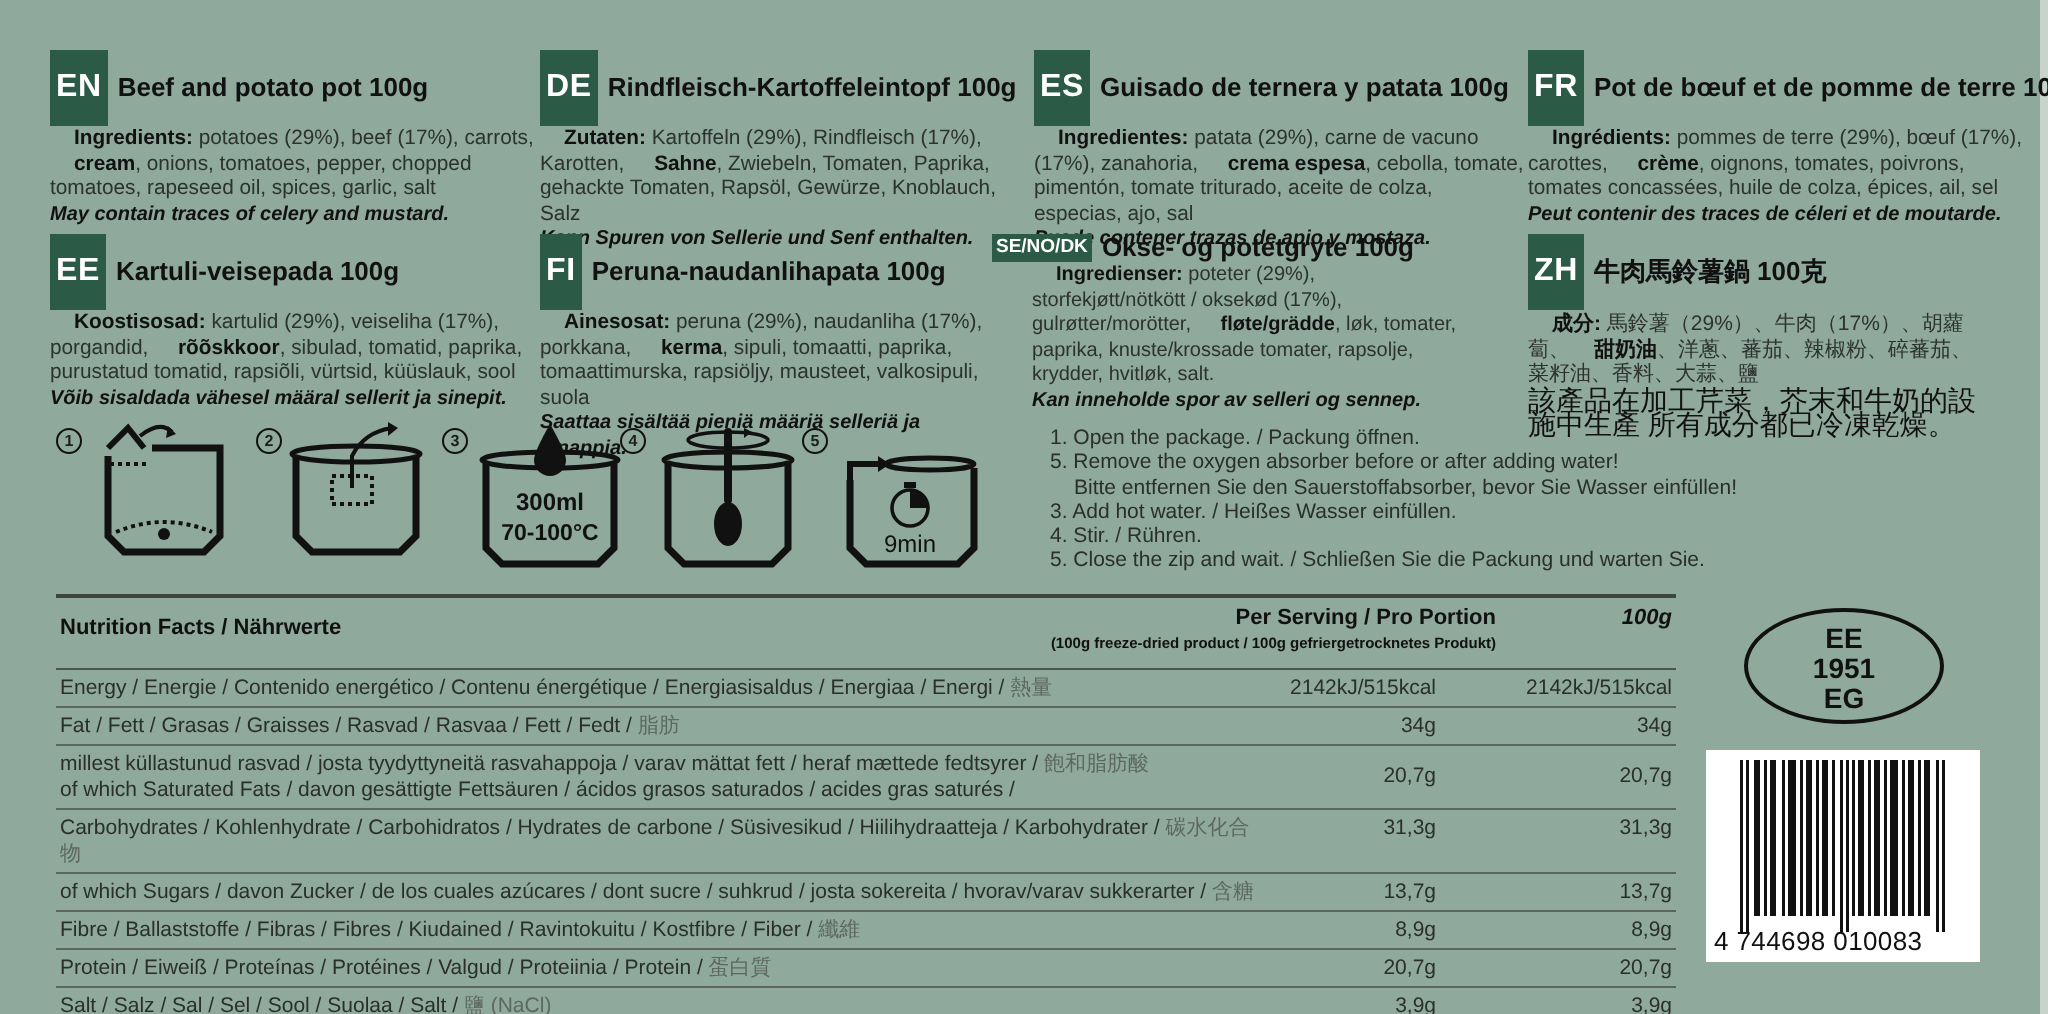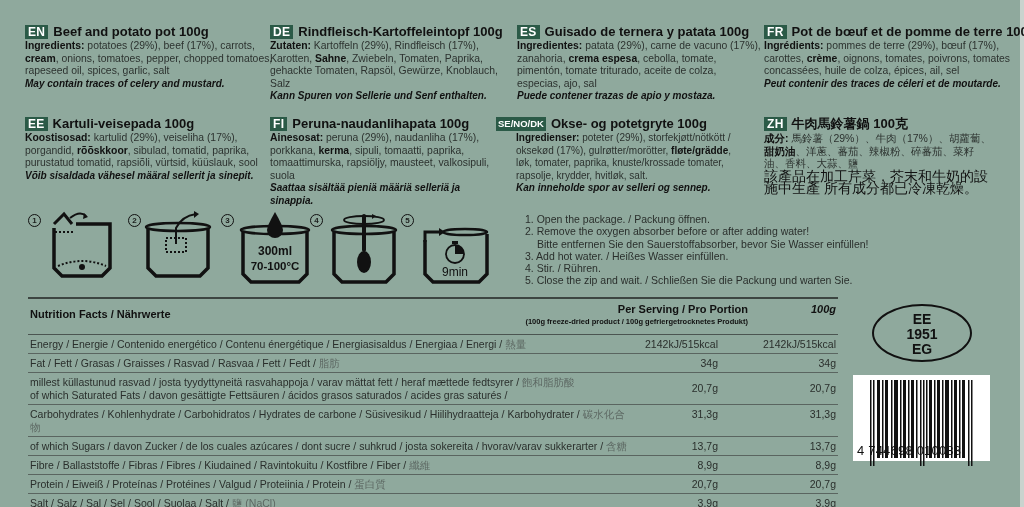--- a/index.html
+++ b/index.html
@@ -15,8 +15,8 @@
   }
   .lang .head { display: flex; align-items: center; gap: 5px; margin-bottom: 1px; }
   .badge {
-    background: #2b5a47; color: #fff; font-weight: bold; font-size: 12px;
-    padding: 0 3px; line-height: 14px; letter-spacing: 0.3px;
+    background: #2b5a47; color: #fff; font-weight: bold; font-size: 16px;
+    padding: 12px 3px; line-height: 14px; letter-spacing: 0.3px;
   }
   .badge.small { font-size: 9.5px; letter-spacing: 0; padding: 0 2px; }
   .lang .title { font-weight: bold; font-size: 13px; color: #111; white-space: nowrap; }

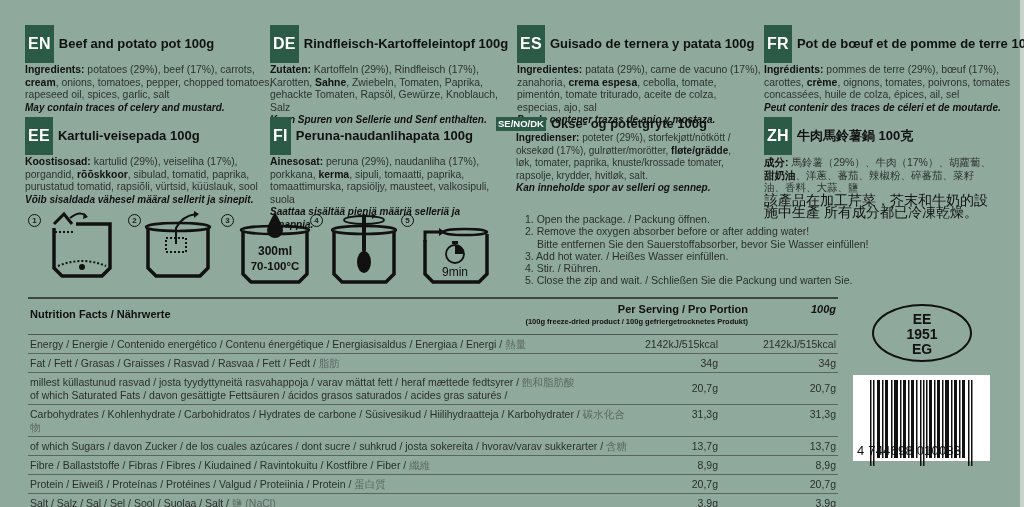--- a/index.html
+++ b/index.html
@@ -21,7 +21,7 @@
   .badge.small { font-size: 9.5px; letter-spacing: 0; padding: 0 2px; }
   .lang .title { font-weight: bold; font-size: 13px; color: #111; white-space: nowrap; }
   .lang .ing { color: #2c322f; }
-  .lang .ing b { color: #111; }
+  .lang .ing b { color: #111; margin-left: 12px; }
   .lang .warn { font-style: italic; font-weight: bold; color: #111; font-size: 10px; }
   .lang.zh .ing { font-size: 10.5px; }
   .lang.zh .warn { font-style: normal; font-weight: normal; font-size: 14px; }

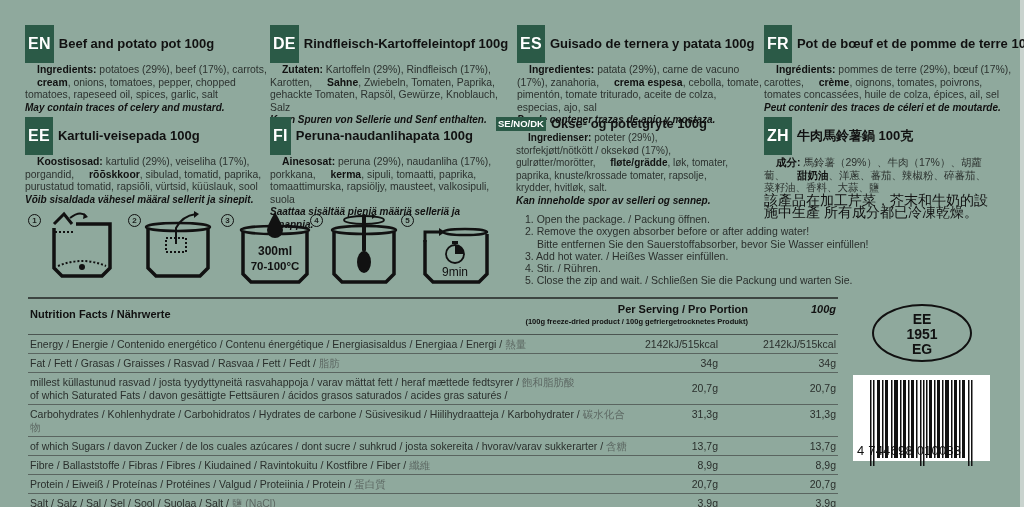--- a/index.html
+++ b/index.html
@@ -206,7 +206,7 @@
 
 <div class="instr">
   <div>1. Open the package. / Packung öffnen.</div>
-  <div>2. Remove the oxygen absorber before or after adding water!</div>
+  <div>5. Remove the oxygen absorber before or after adding water!</div>
   <div class="indent">Bitte entfernen Sie den Sauerstoffabsorber, bevor Sie Wasser einfüllen!</div>
   <div>3. Add hot water. /  Heißes Wasser einfüllen.</div>
   <div>4. Stir. / Rühren.</div>

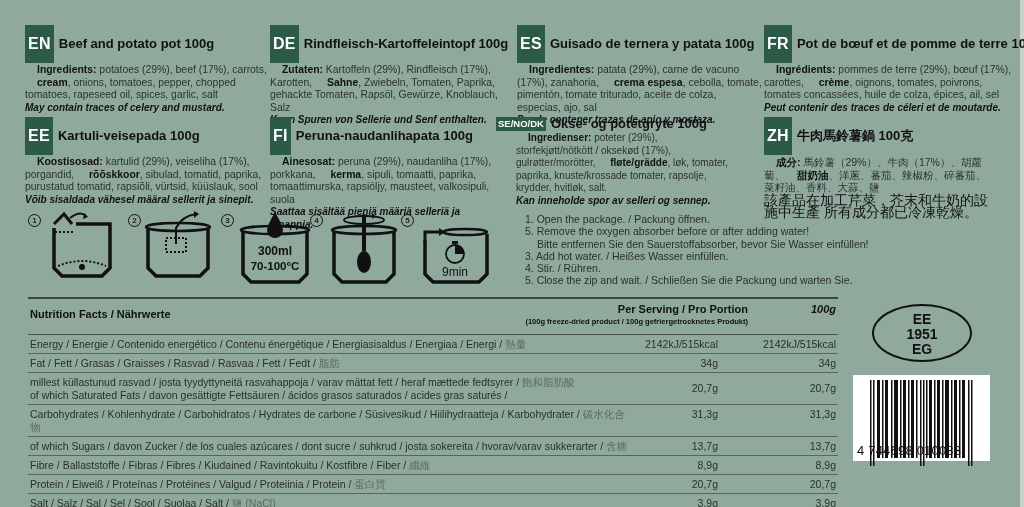--- a/index.html
+++ b/index.html
@@ -61,7 +61,7 @@
     font-weight: bold; font-size: 14px; line-height: 15px; color: #111;
     box-sizing: border-box; padding-top: 6px;
   }
-  .barcode { position: absolute; left: 853px; top: 375px; width: 137px; height: 86px; background: #fff; }
+  .barcode { position: absolute; left: 853px; top: 375px; width: 137px; height: 106px; background: #fff; }
   .barcode svg { position: absolute; left: 17px; top: 5px; }
   .barcode .digits {
     position: absolute; left: 4px; bottom: 3px; font-size: 13px; color: #111; letter-spacing: 0.2px; white-space: nowrap;

